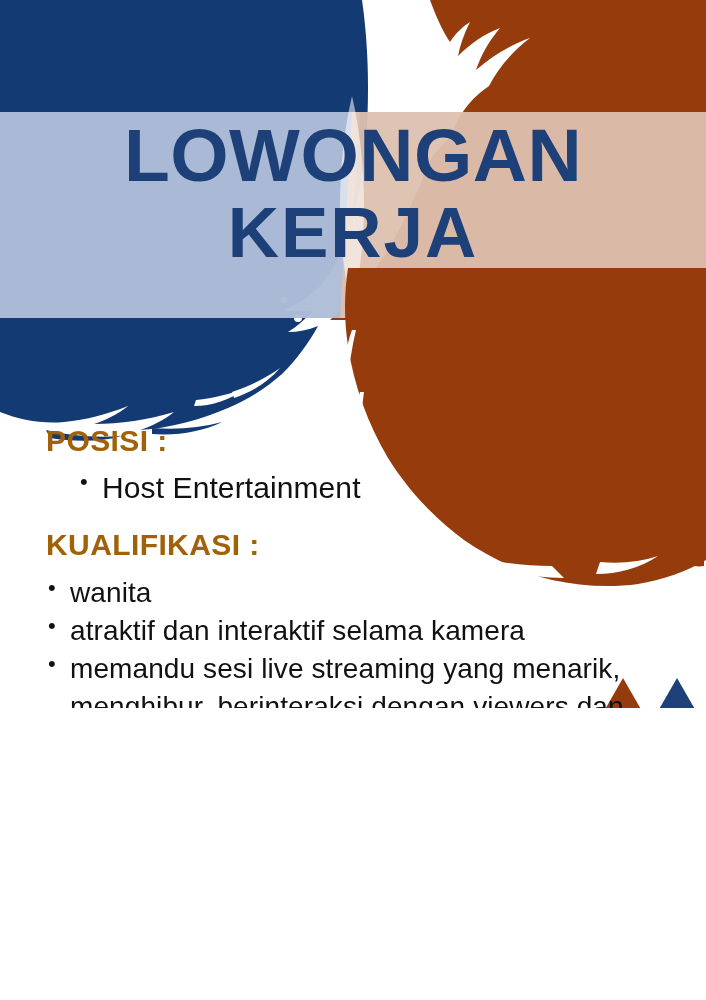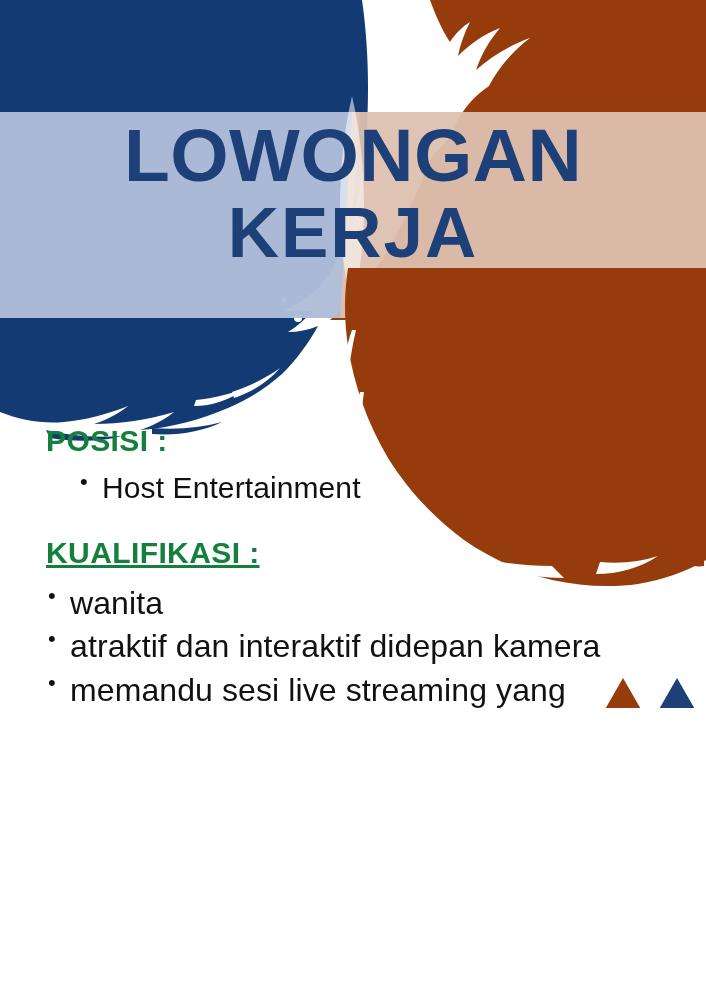--- a/index.html
+++ b/index.html
@@ -65,7 +65,7 @@
     font-family: "Liberation Sans", sans-serif;
     font-weight: bold;
     font-size: 30px;
-    color: #15803d;
+    color: #a16207;
     letter-spacing: 0.4px;
     margin: 0;
   }

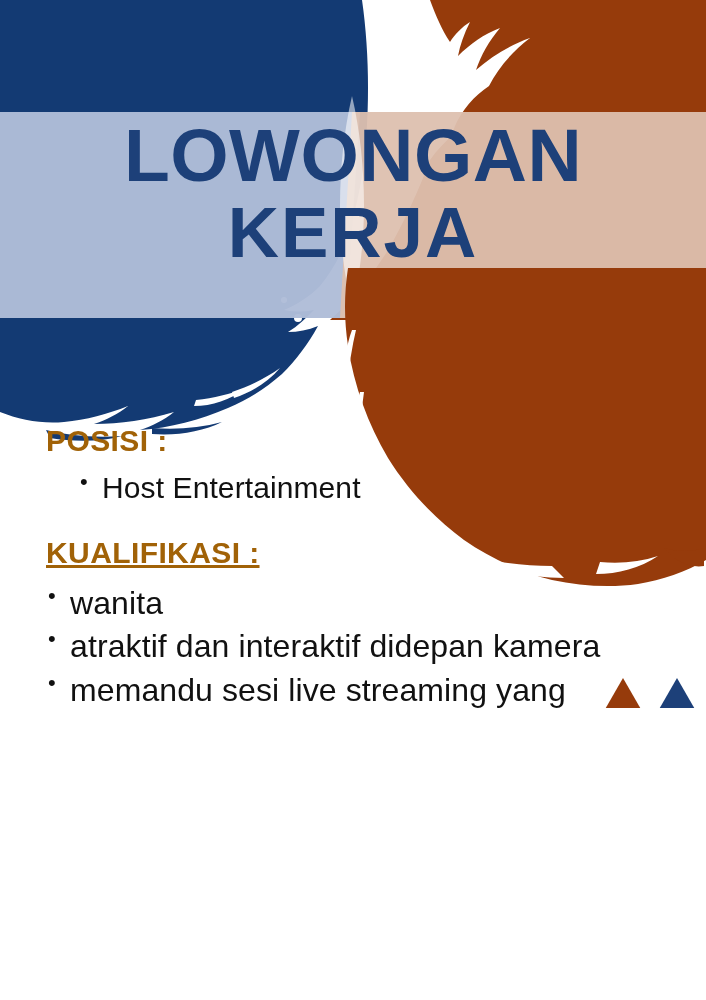--- a/index.html
+++ b/index.html
@@ -70,7 +70,7 @@
     margin: 0;
   }
   .heading-posisi { margin-bottom: 10px; }
-  .heading-kualifikasi { margin-top: 28px; margin-bottom: 12px; text-decoration: underline; }
+  .heading-kualifikasi { margin-top: 20px; margin-bottom: 12px; }
 
   ul.bullets {
     list-style: none;

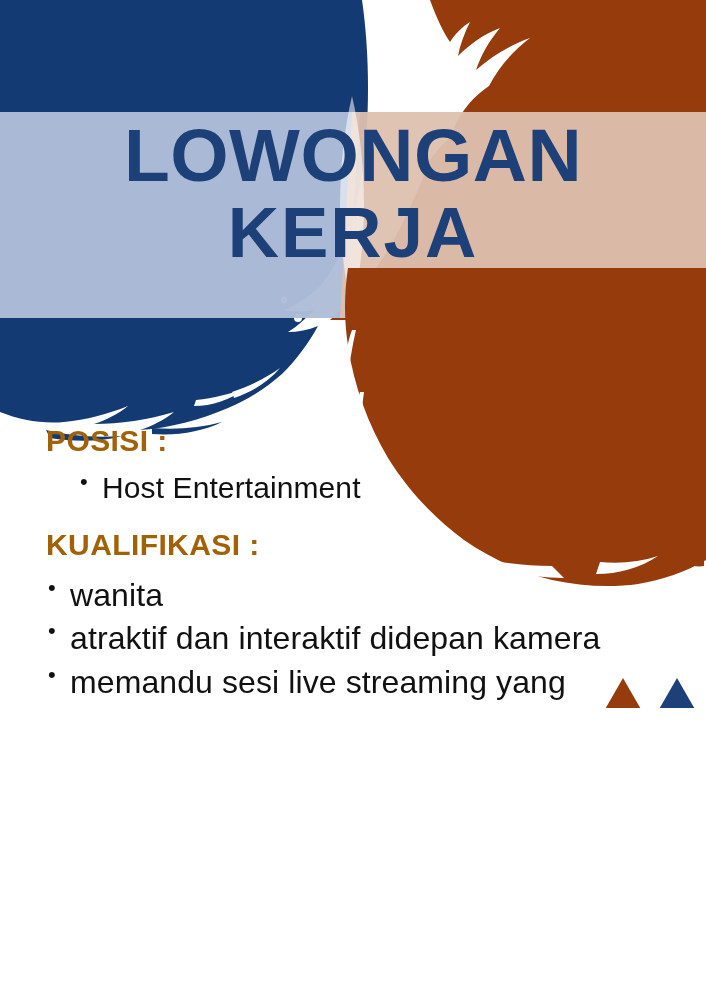--- a/index.html
+++ b/index.html
@@ -80,7 +80,7 @@
   ul.bullets li {
     position: relative;
     padding-left: 24px;
-    font-size: 32px;
+    font-size: 28px;
     color: #111111;
     line-height: 1.33;
     margin-bottom: 2px;

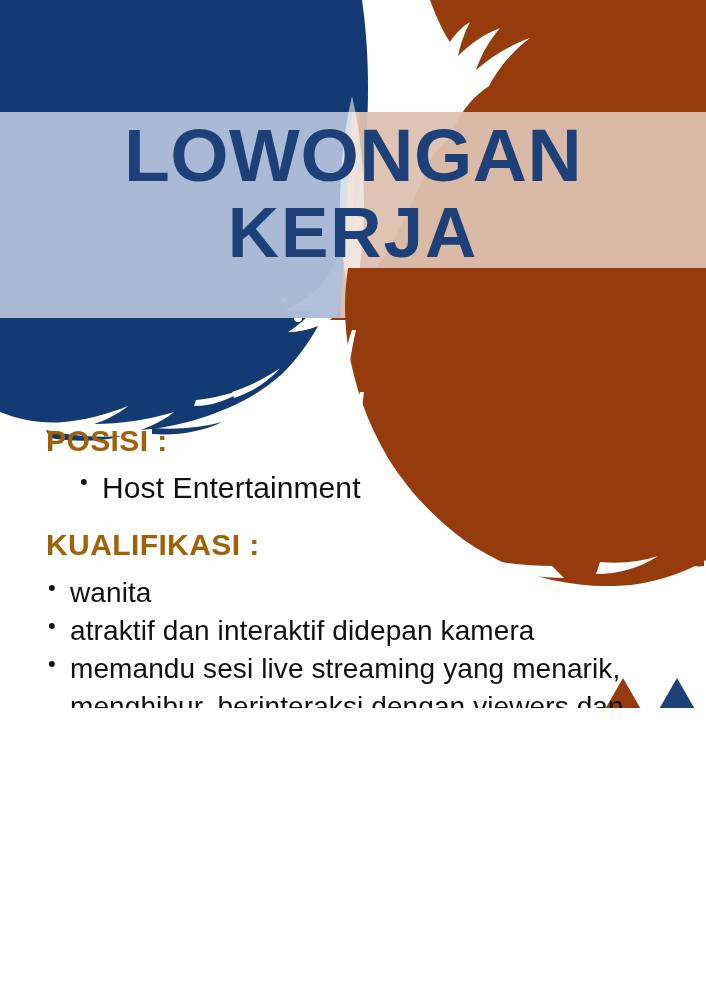--- a/index.html
+++ b/index.html
@@ -286,7 +286,7 @@
 
     <ul class="bullets kualifikasi-list">
       <li>wanita</li>
-      <li>atraktif dan interaktif didepan kamera</li>
+      <li>atraktif dan interaktif selama kamera</li>
       <li>memandu sesi live streaming yang menarik, menghibur, berinteraksi dengan viewers dan membangun suasana seru selama Live streaming berlangsung</li>
     </ul>
   </div>

